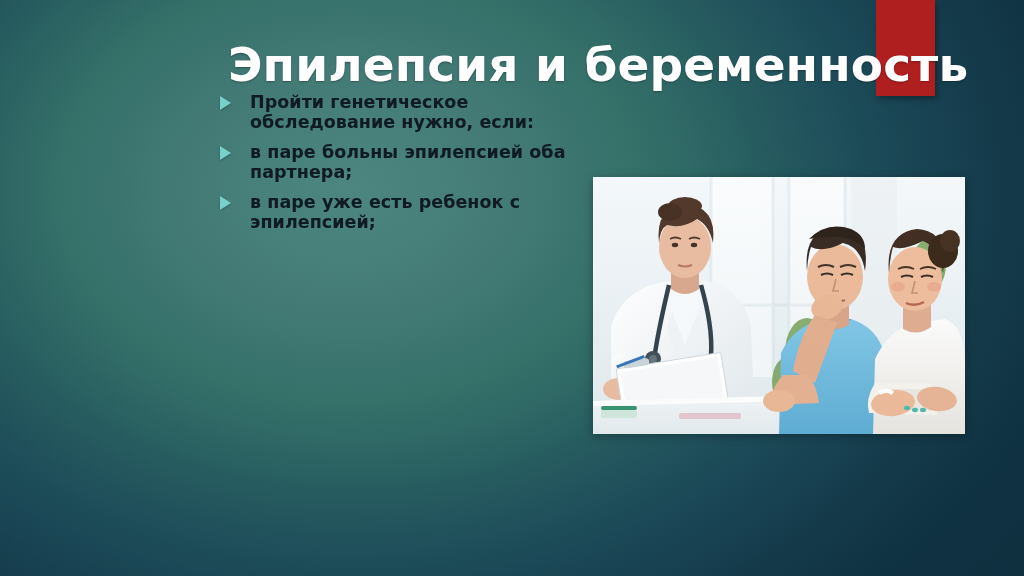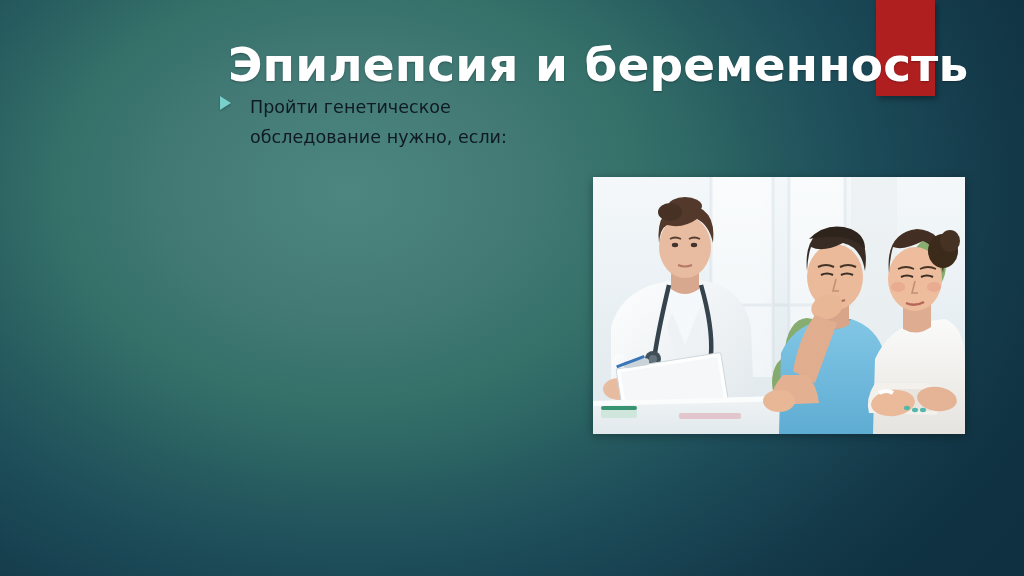--- a/index.html
+++ b/index.html
@@ -37,8 +37,8 @@
      width:0;height:0;border-style:solid;border-width:7px 0 7px 11px;
      border-color:transparent transparent transparent #79cfc9;
      filter:drop-shadow(0 1px 1px rgba(0,0,0,.28));}
-  .bullet .text{display:block;font-size:17.5px;line-height:30px;
-     color:#0f1a22;font-weight:400;letter-spacing:.05px;}
+  .bullet .text{display:block;font-size:17.5px;line-height:20px;
+     color:#0f1a22;font-weight:700;letter-spacing:.05px;}
 
   
   #photo{position:absolute;left:593px;top:177px;width:372px;height:257px;

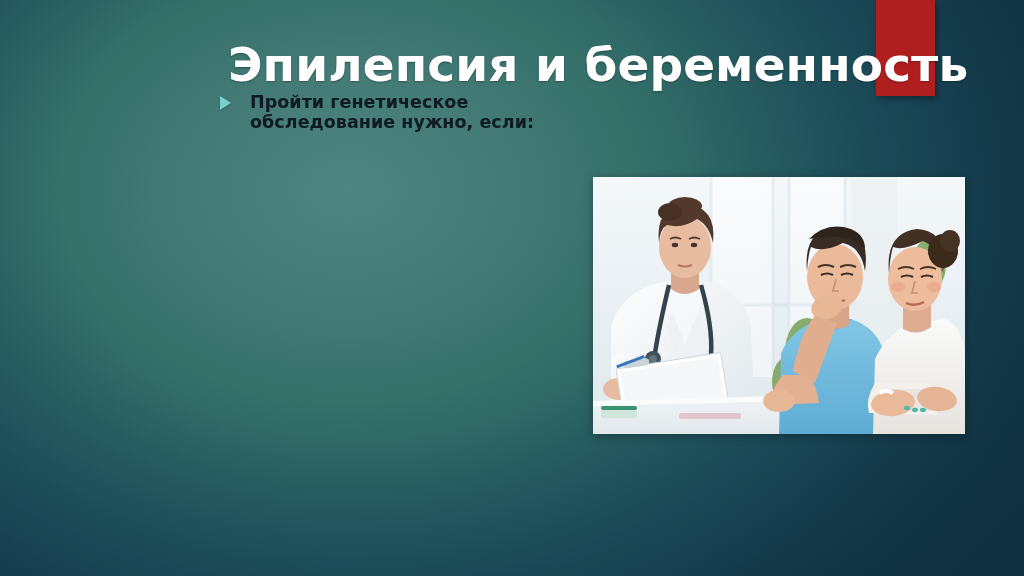--- a/index.html
+++ b/index.html
@@ -64,6 +64,10 @@
       <span class="text">Пройти генетическое обследование нужно, если:</span>
     </div>
 
+    <div class="bullet">
+      <span class="marker"></span>
+      <span class="text">в паре больны эпилепсией оба партнера;</span>
+    </div>
 
 
 

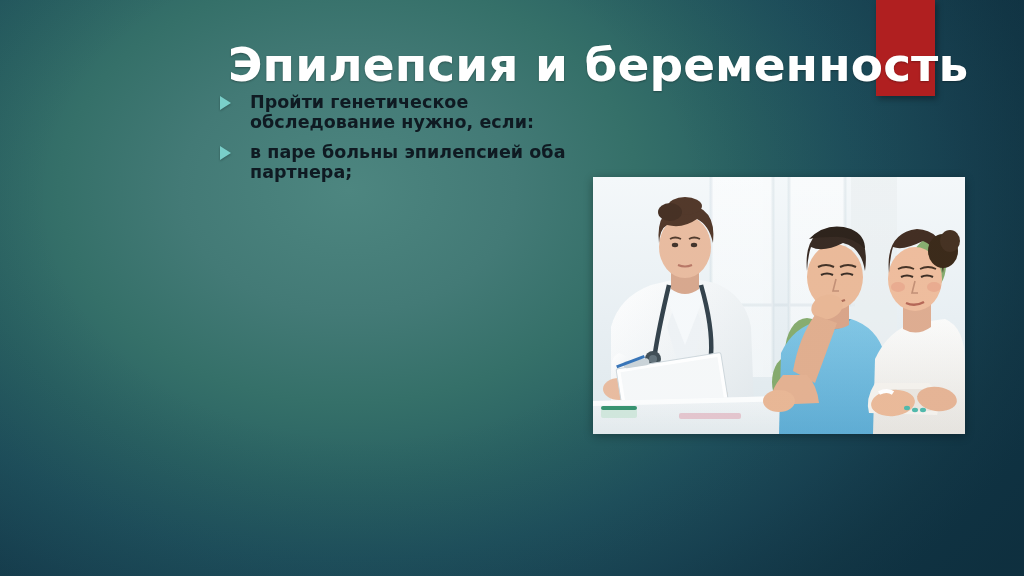--- a/index.html
+++ b/index.html
@@ -69,6 +69,10 @@
       <span class="text">в паре больны эпилепсией оба партнера;</span>
     </div>
 
+    <div class="bullet">
+      <span class="marker"></span>
+      <span class="text">в паре уже есть ребенок с эпилепсией;</span>
+    </div>
 
 
 

